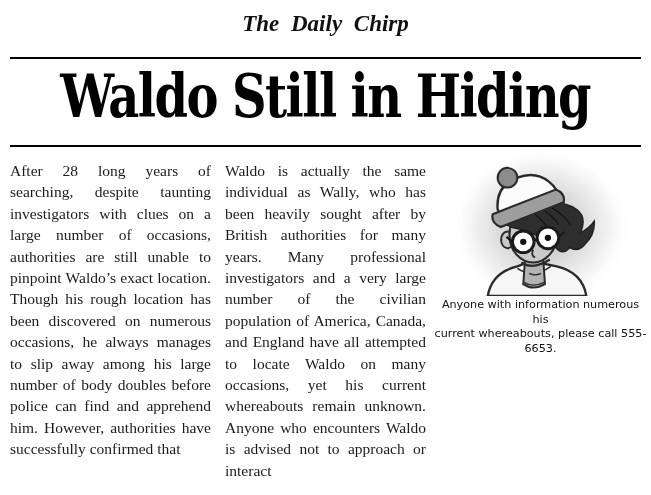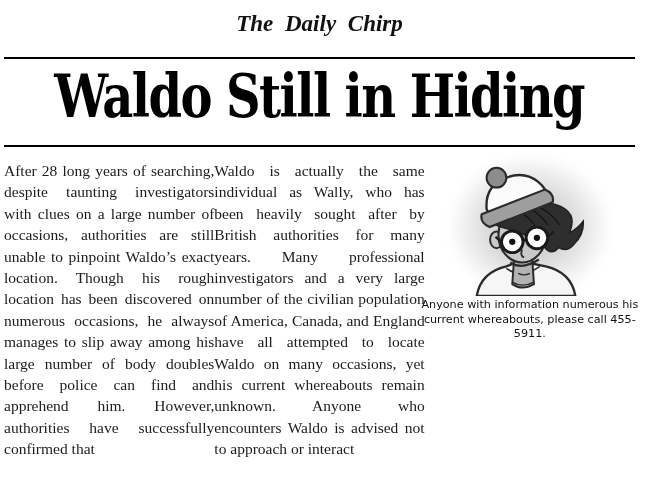--- a/index.html
+++ b/index.html
@@ -16,7 +16,7 @@
     position: relative;
     width: 631px;
     height: 495px;
-    padding: 0 4px;
+    padding: 0 10px;
   }
   .masthead {
     padding-top: 11px;

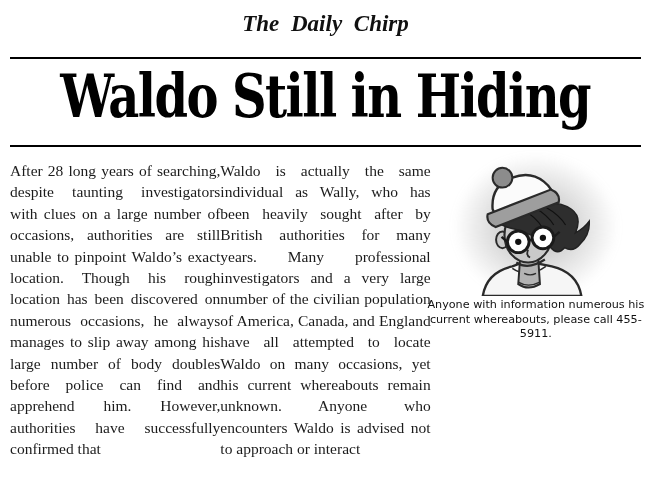--- a/index.html
+++ b/index.html
@@ -57,6 +57,7 @@
   .columns {
     margin-top: 13px;
     display: flex;
+    gap: 14px;
   }
   .col {
     flex: 1 1 0;

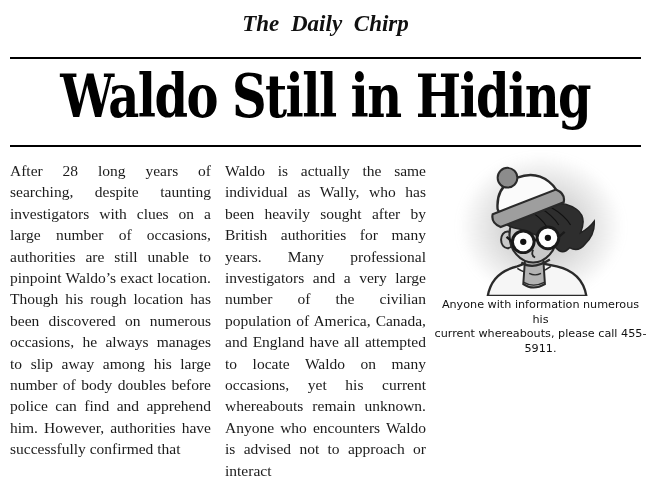--- a/index.html
+++ b/index.html
@@ -171,7 +171,7 @@
         </div>
         <figcaption class="caption">
           <span>Anyone with information numerous his</span>
-          <span>current whereabouts, please call 455-5911.</span>
+          <span>current whereabouts, please call 555-6653.</span>
         </figcaption>
       </figure>
     </div>

